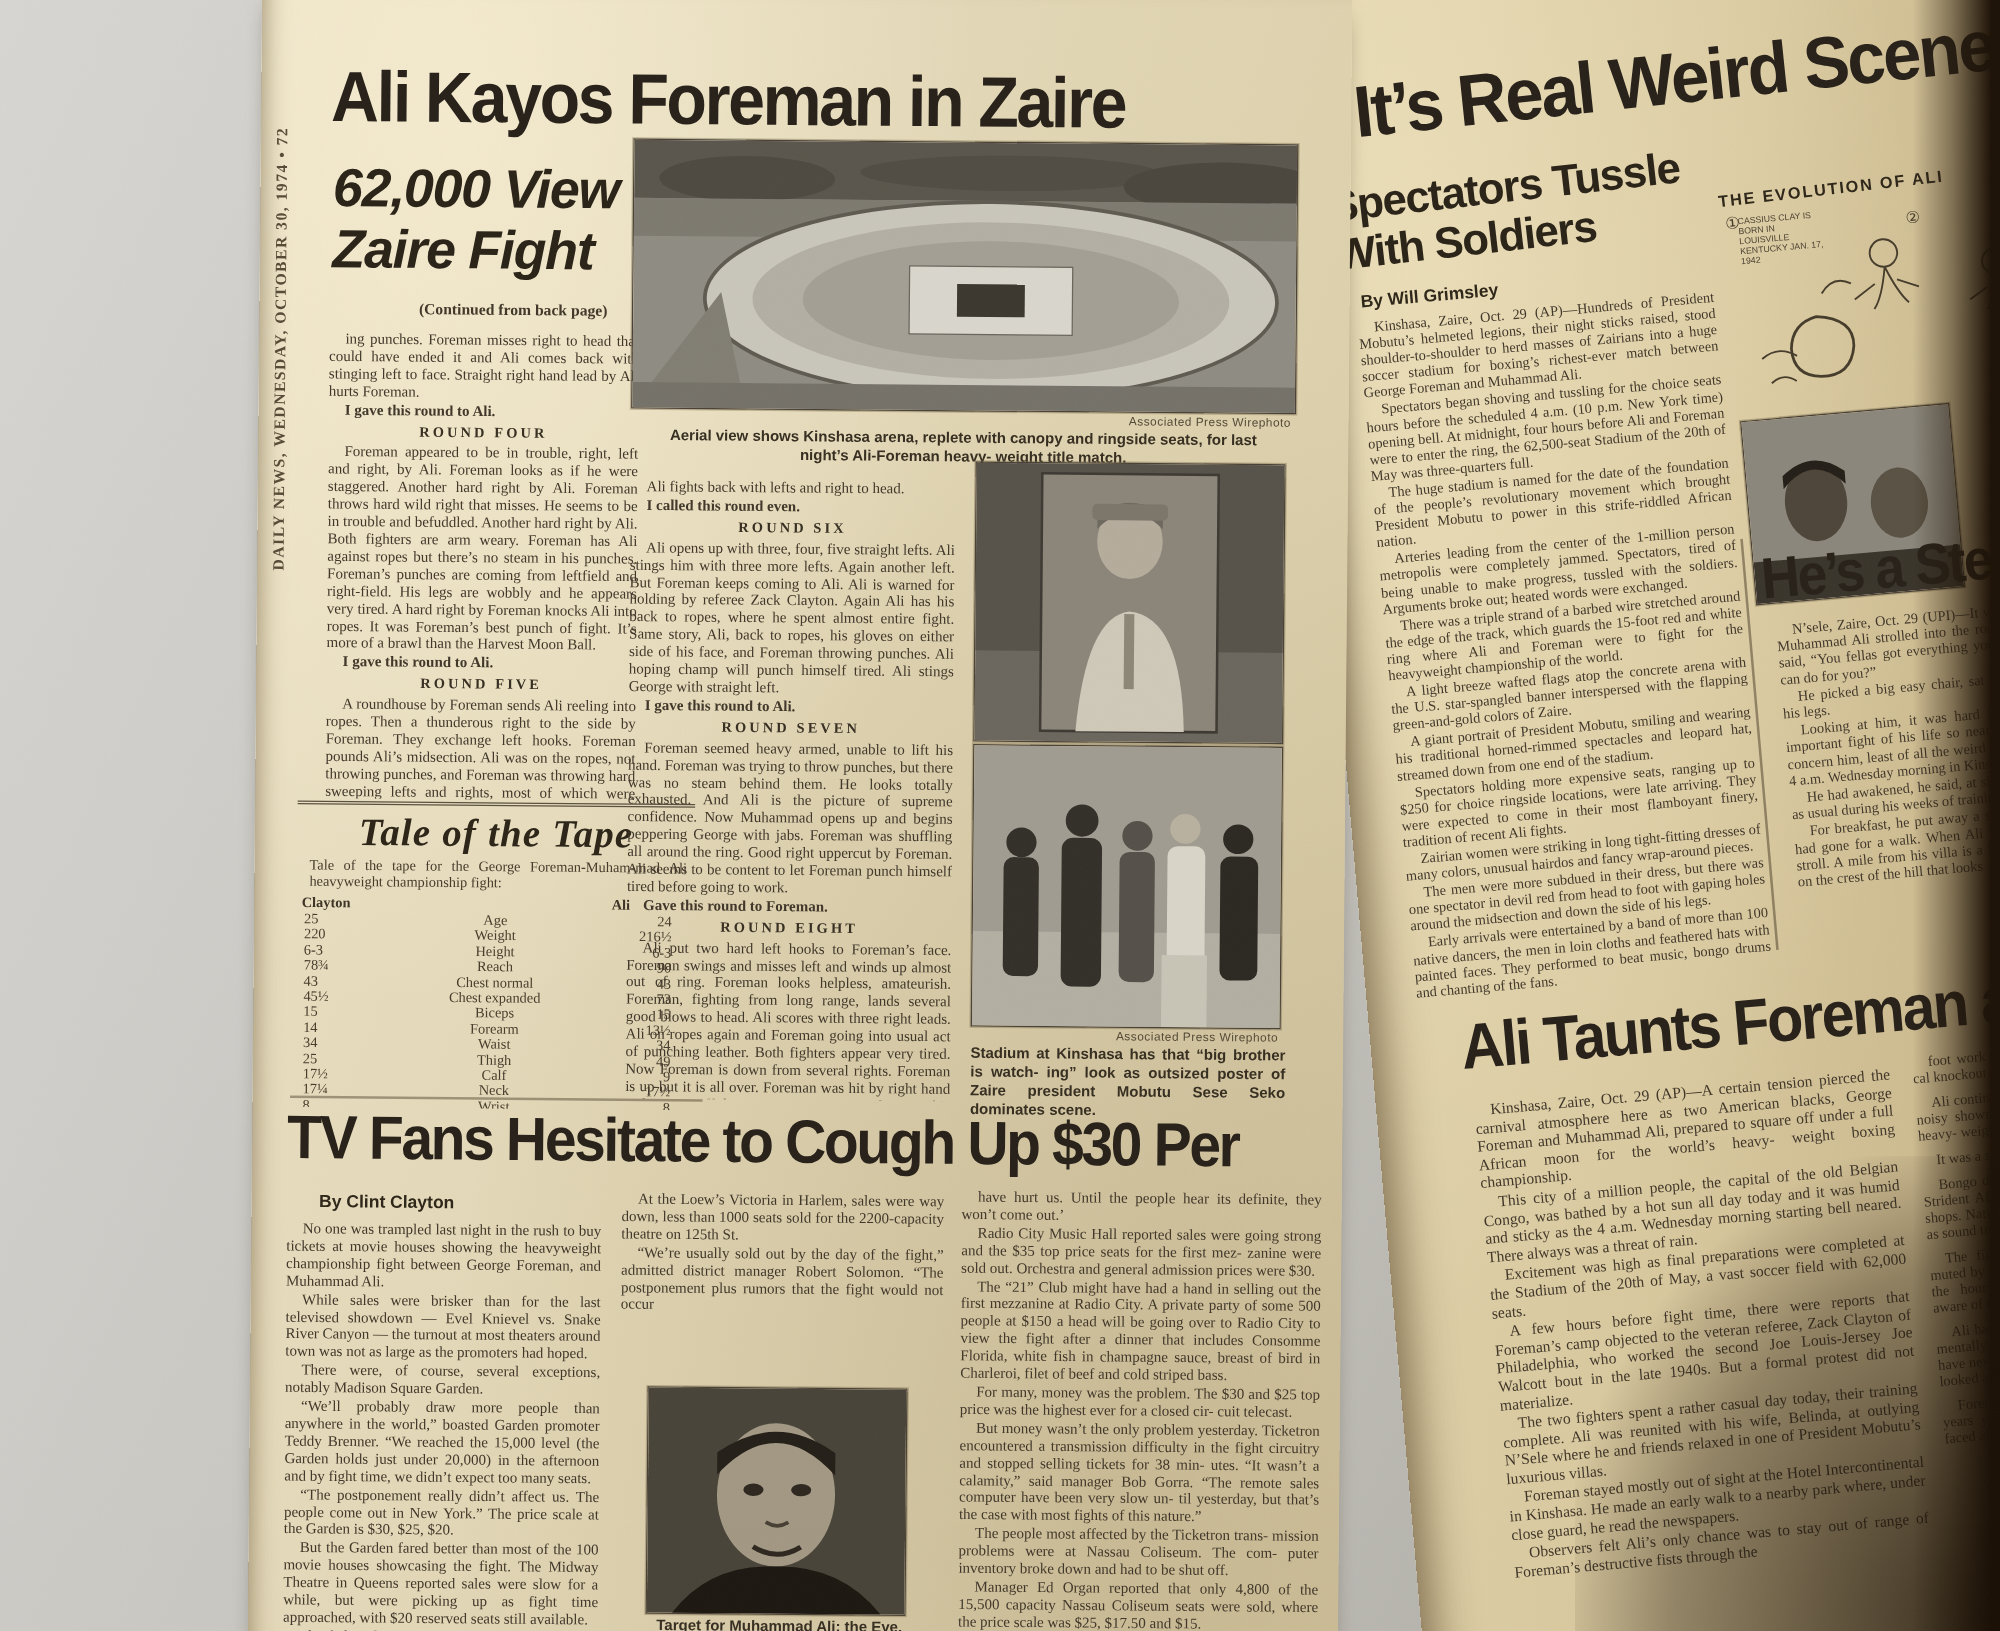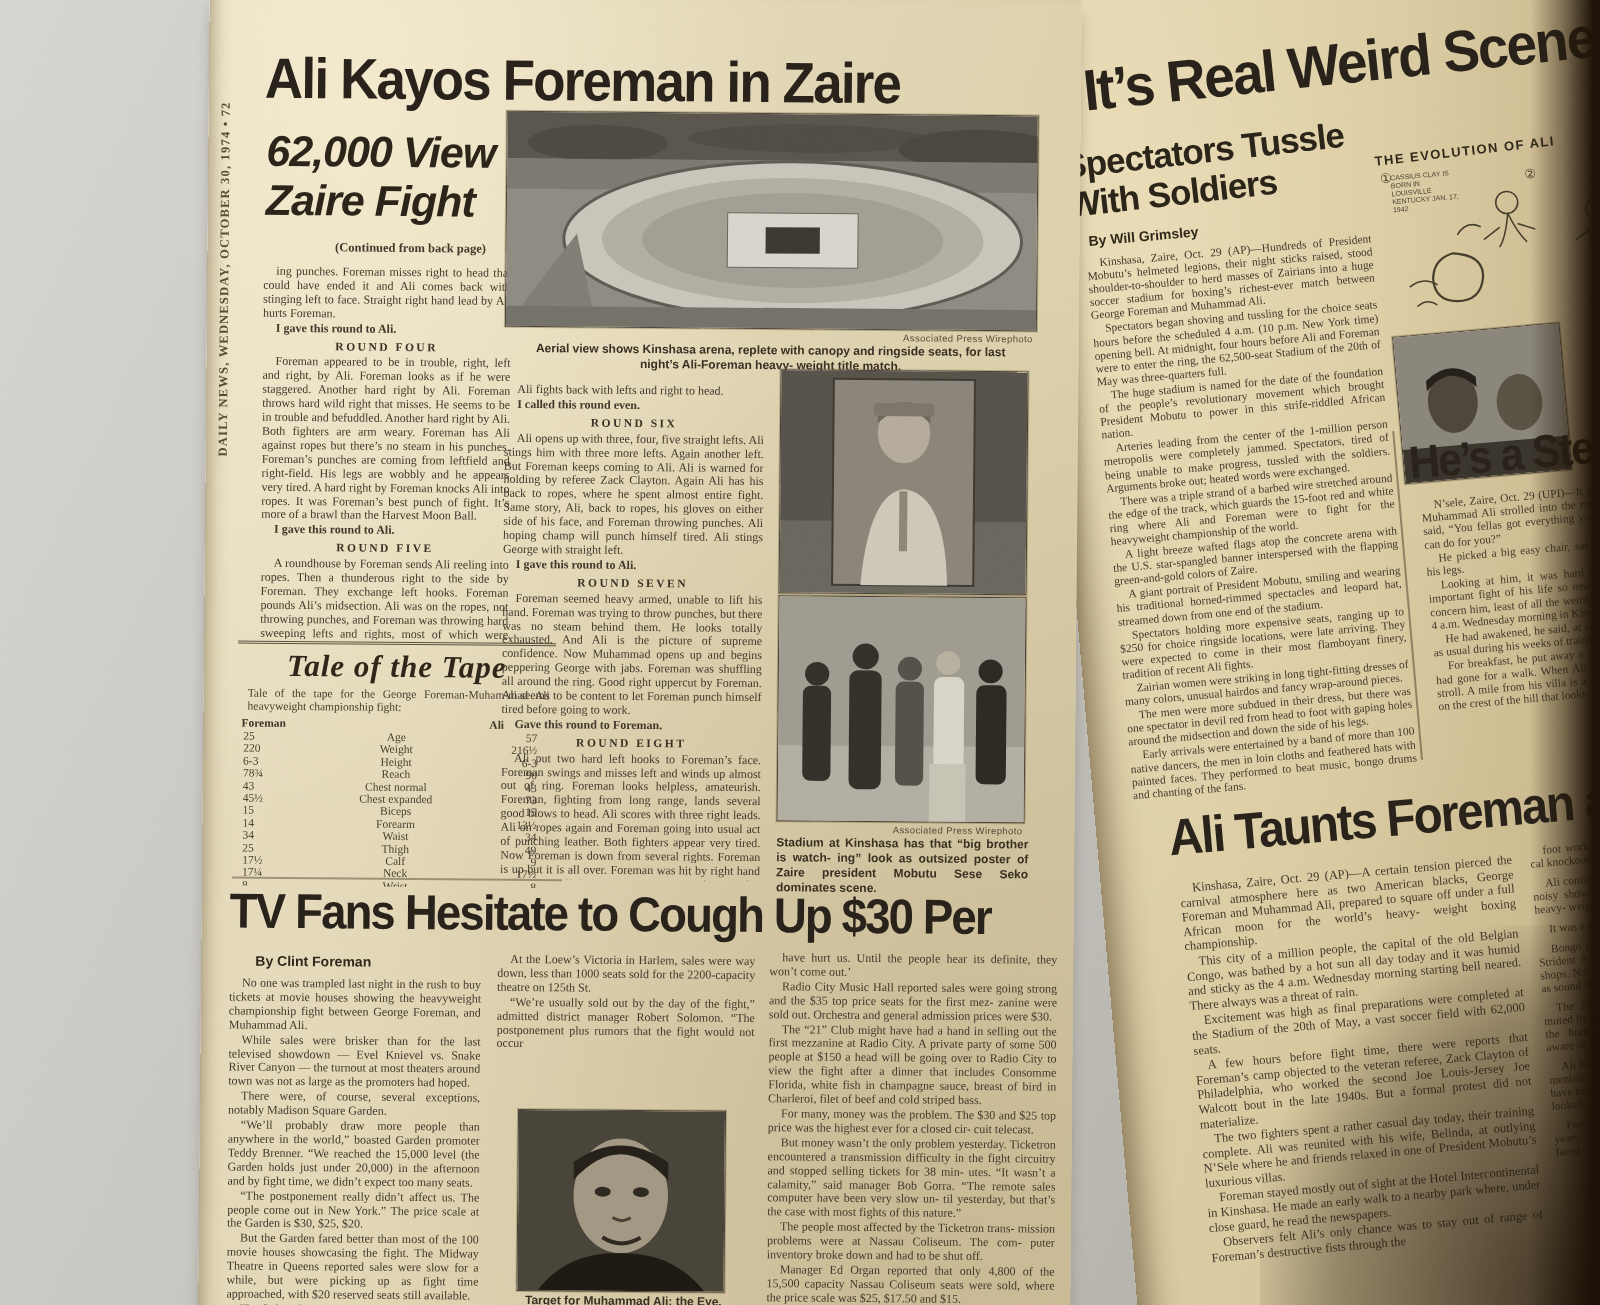--- a/index.html
+++ b/index.html
@@ -95,7 +95,7 @@
       <div id="tale-title">Tale of the Tape</div>
       <div id="tale-intro">Tale of the tape for the George Foreman-Muham-mad Ali heavyweight championship fight:</div>
       <div class="tape-head">
-        <span>Foreman</span>
+        <span>Clayton</span>
         <span></span>
         <span>Ali</span>
       </div>

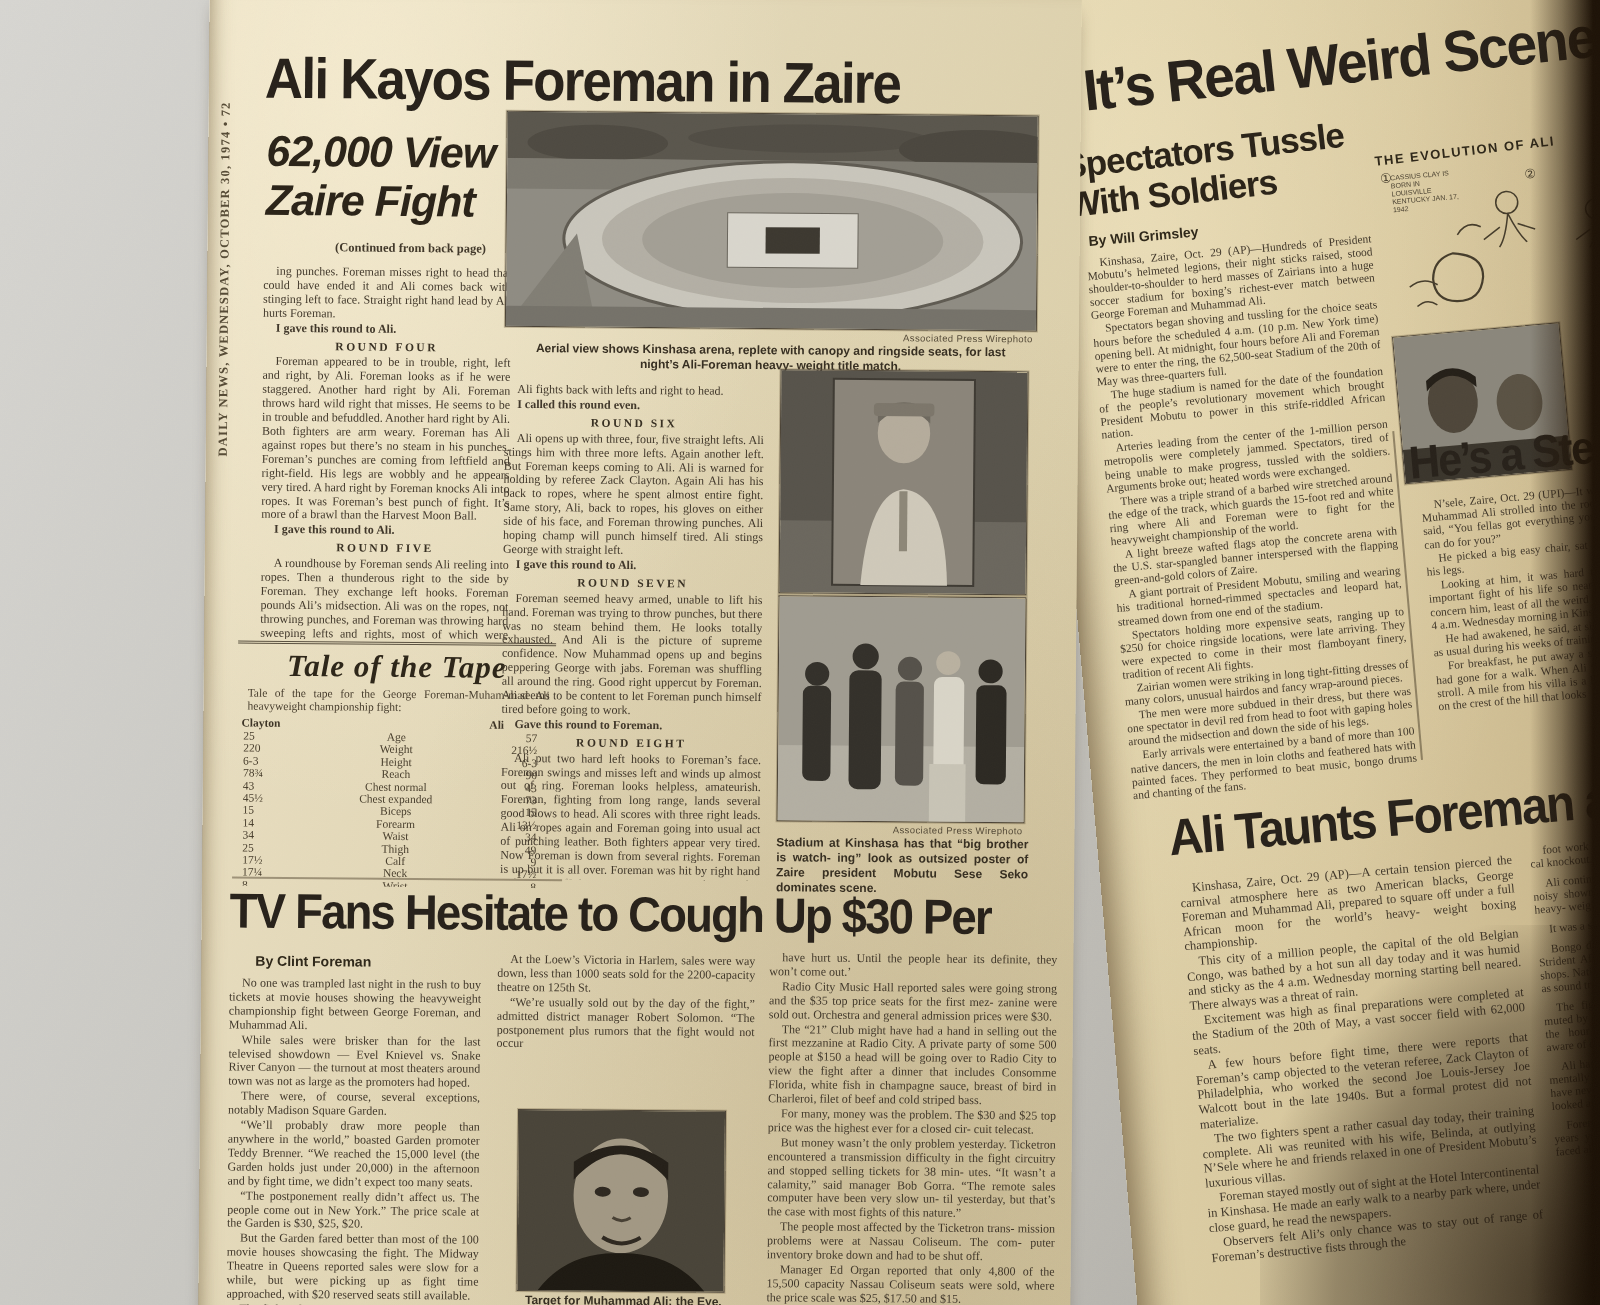--- a/index.html
+++ b/index.html
@@ -103,7 +103,7 @@
           <div class="tape-row">
             <span class="tf">25</span>
             <span class="tl">Age</span>
-            <span class="ta">57</span>
+            <span class="ta">24</span>
           </div>
           <div class="tape-row">
             <span class="tf">220</span>

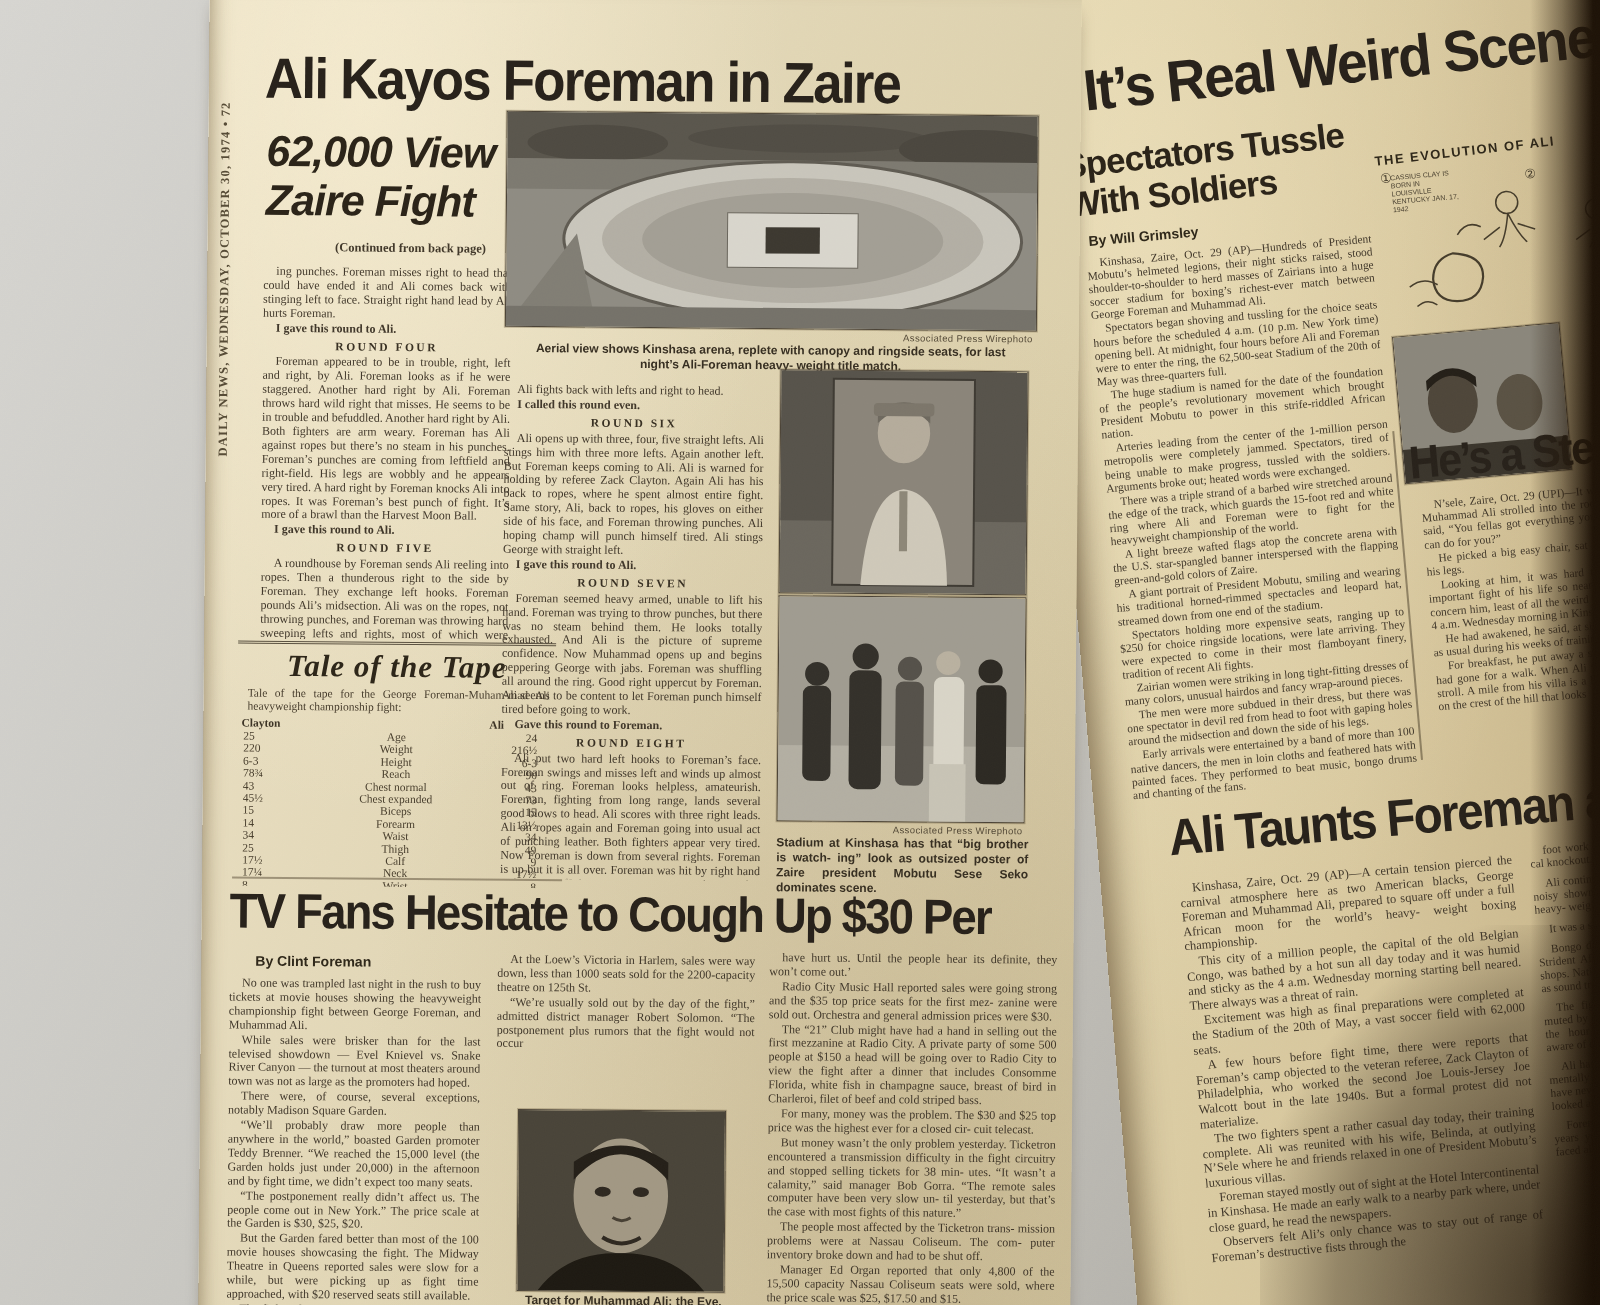--- a/index.html
+++ b/index.html
@@ -241,7 +241,7 @@
 
     <div class="hrule" style="left:30px;top:888px;width:330px;"></div>
     <div class="hd" style="position:absolute;left:28px;top:894px;font-size:49px;">TV Fans Hesitate to Cough Up $30 Per</div>
-    <div style="position:absolute;left:54px;top:964px;font:bold 14px 'Liberation Sans',sans-serif;color:#2e2719;">By Clint Foreman</div>
+    <div style="position:absolute;left:54px;top:964px;font:bold 14px 'Liberation Sans',sans-serif;color:#2e2719;">By Clint Clayton</div>
 
     <div class="col" style="left:28px;top:988px;width:252px;height:330px;">
         <p class="np-p">No one was trampled last night in the rush to buy tickets at movie houses showing the heavyweight championship fight between George Foreman, and Muhammad Ali.</p>

